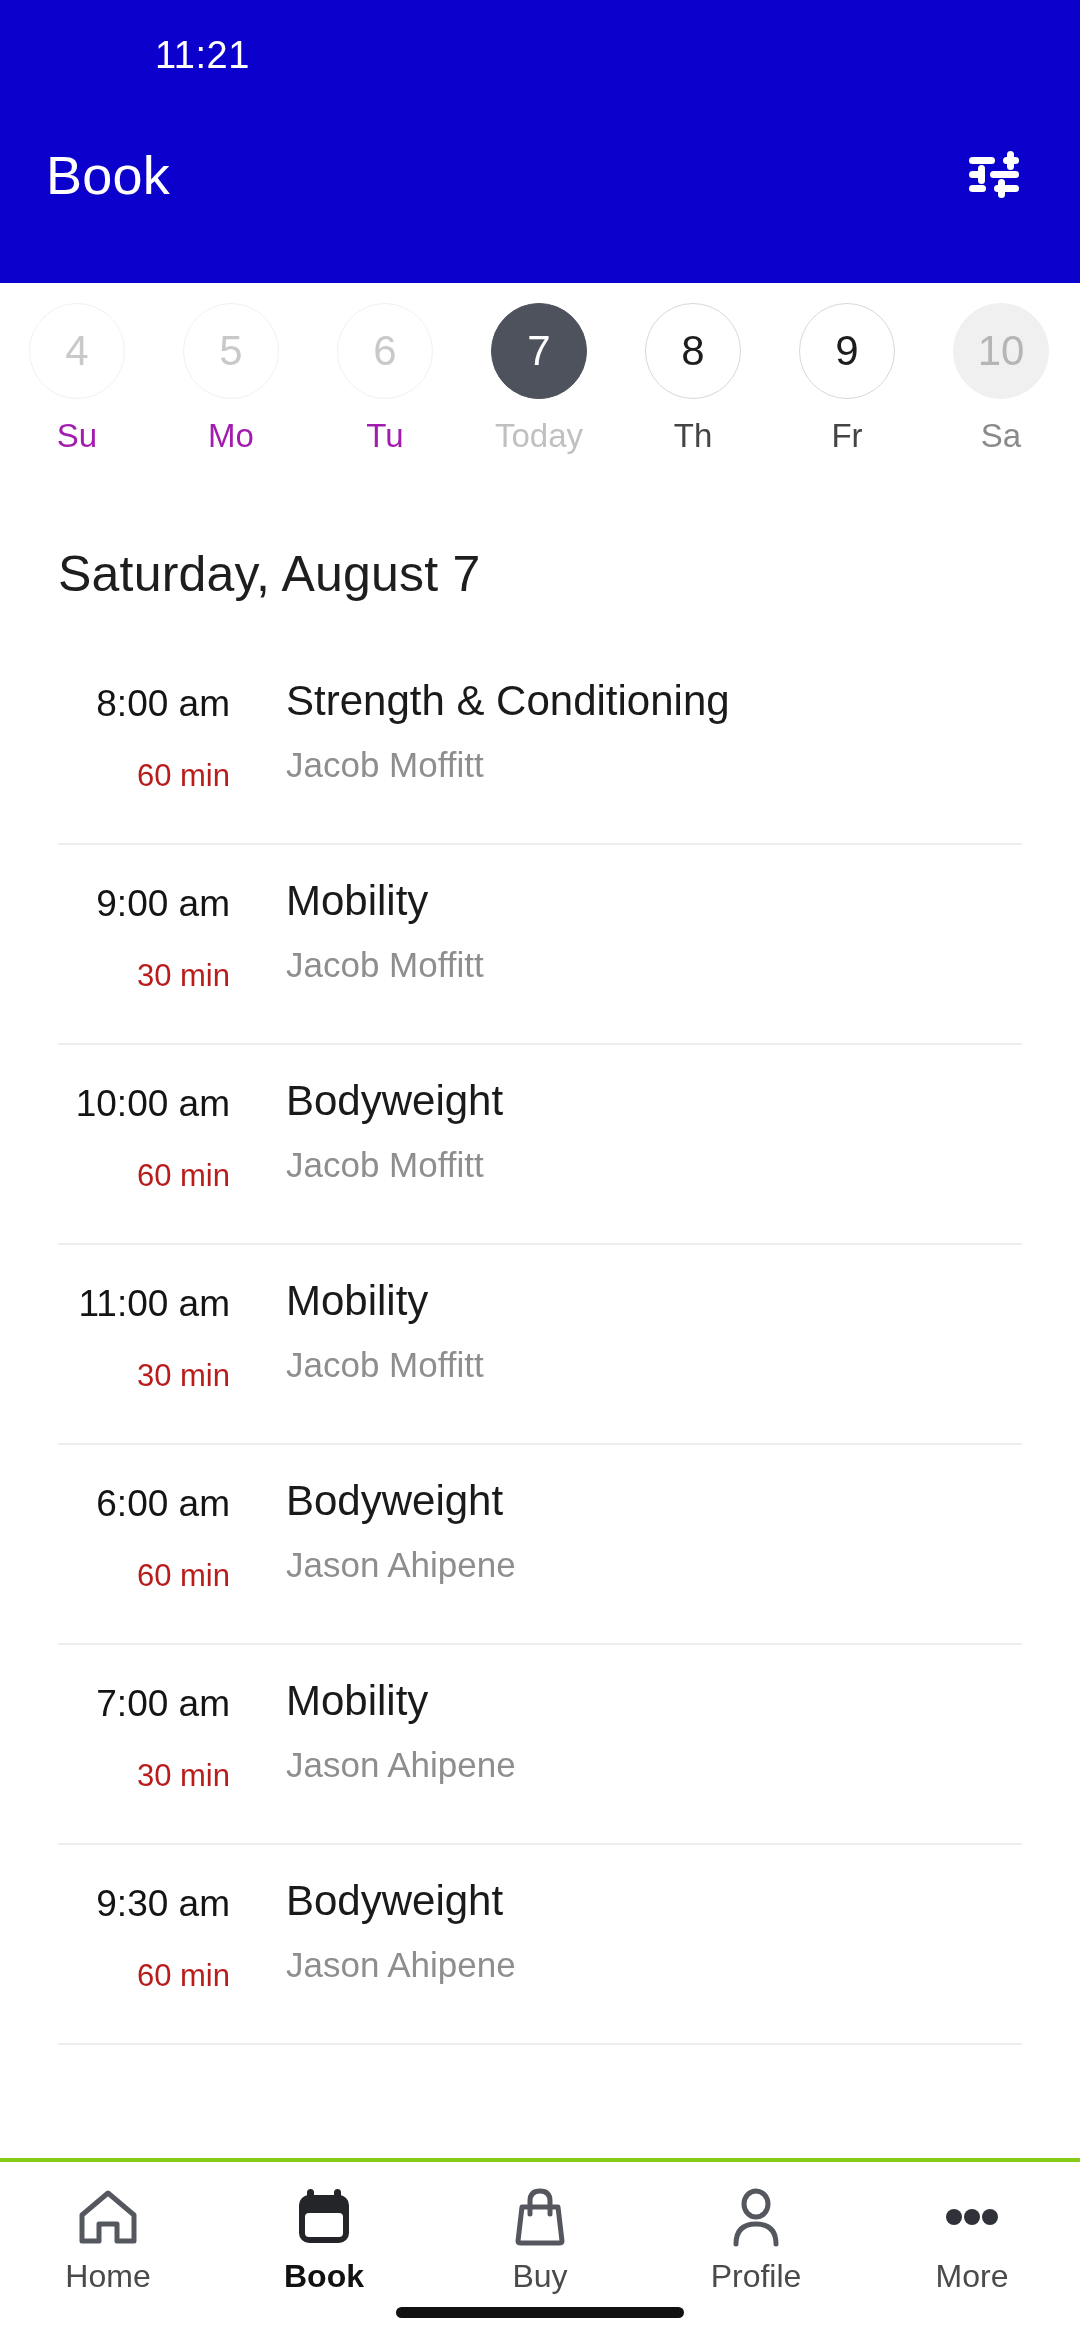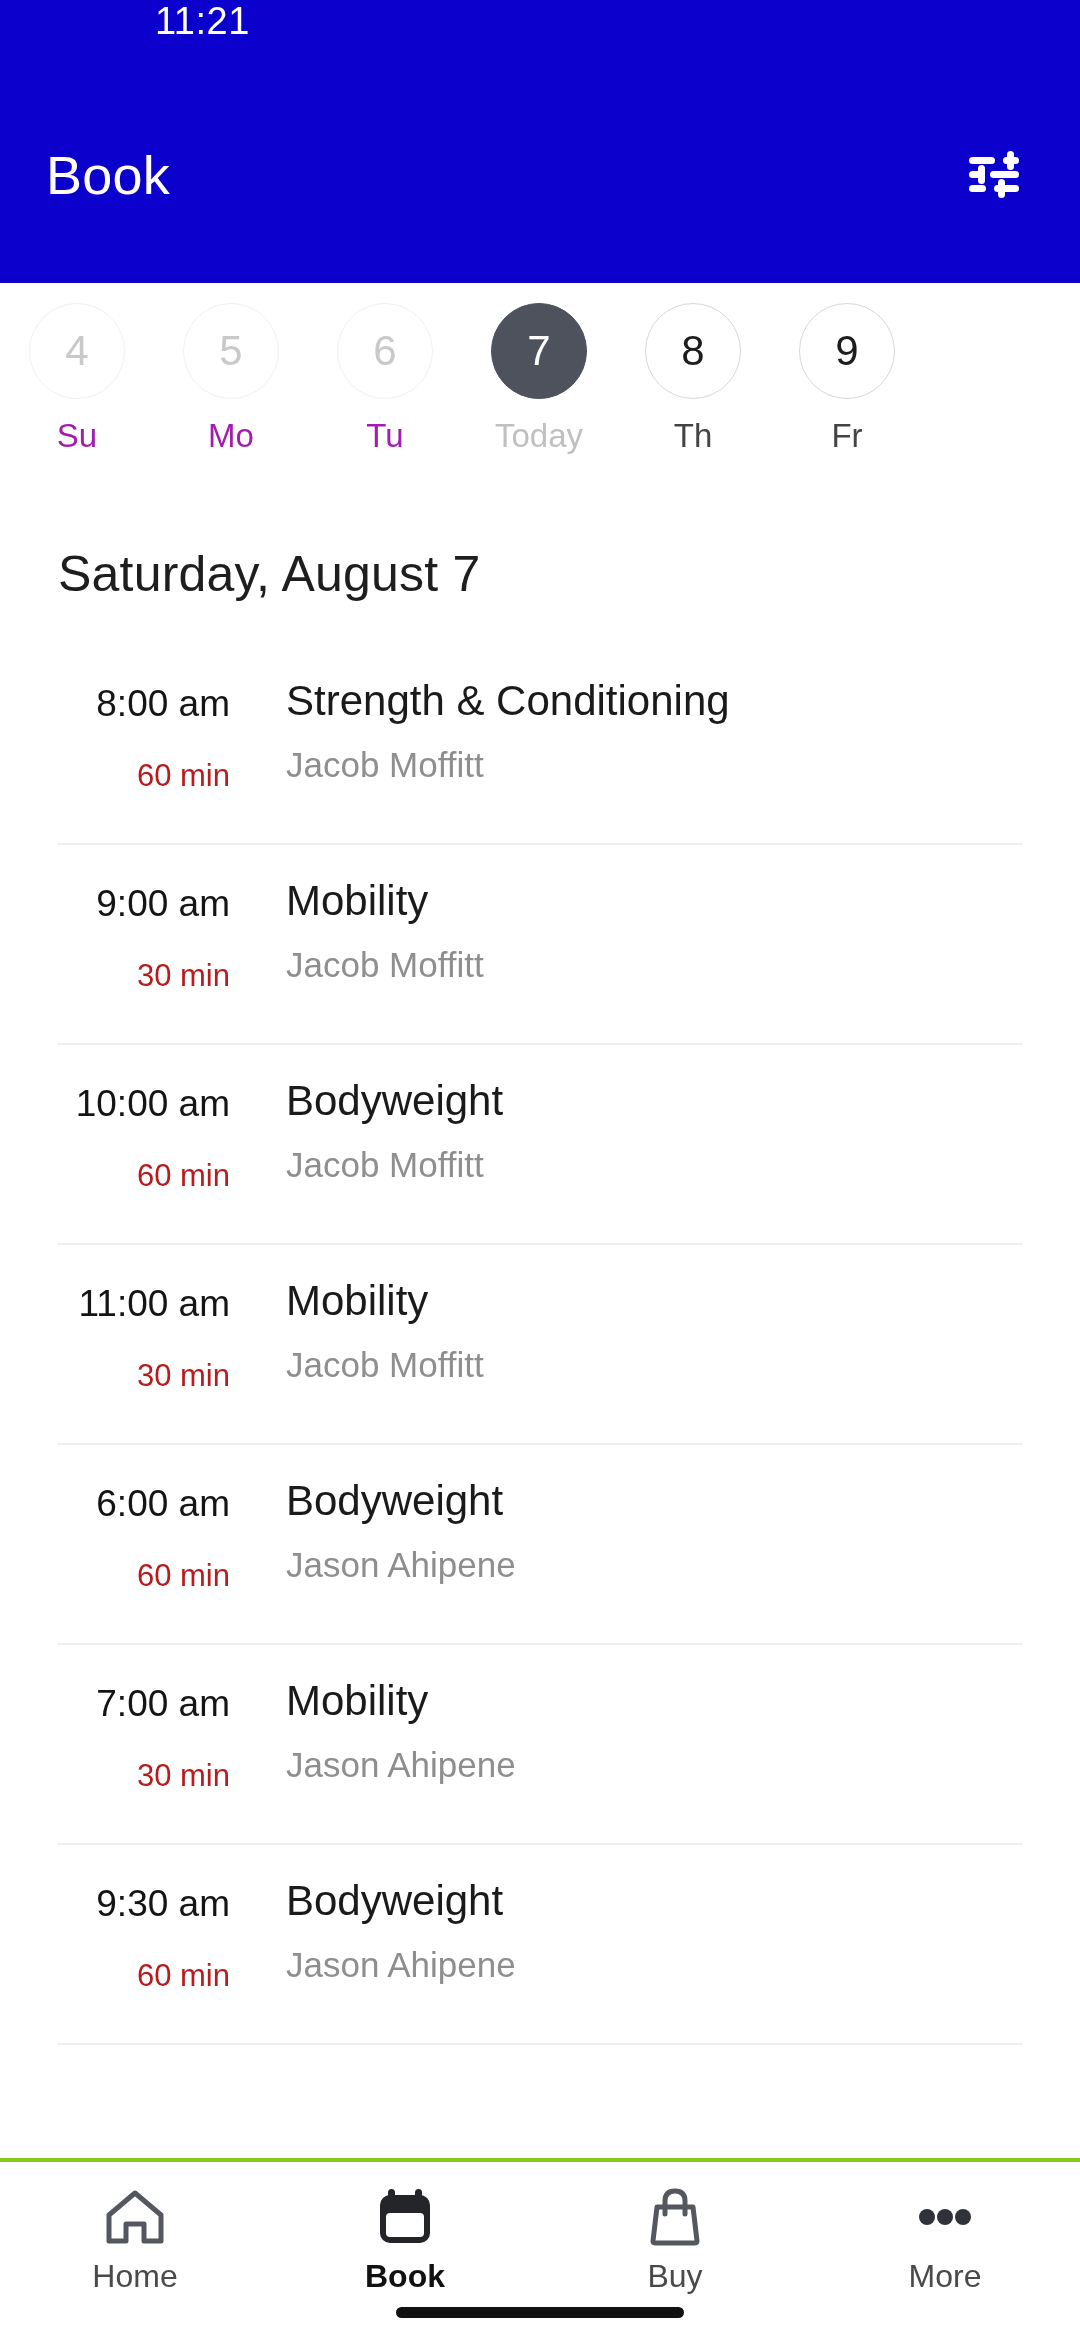--- a/index.html
+++ b/index.html
@@ -20,7 +20,7 @@
   }
   .statusbar {
     height:110px;
-    display:flex; align-items:flex-start;
+    display:flex; align-items:center;
     padding-left:155px;
   }
   .status-time {

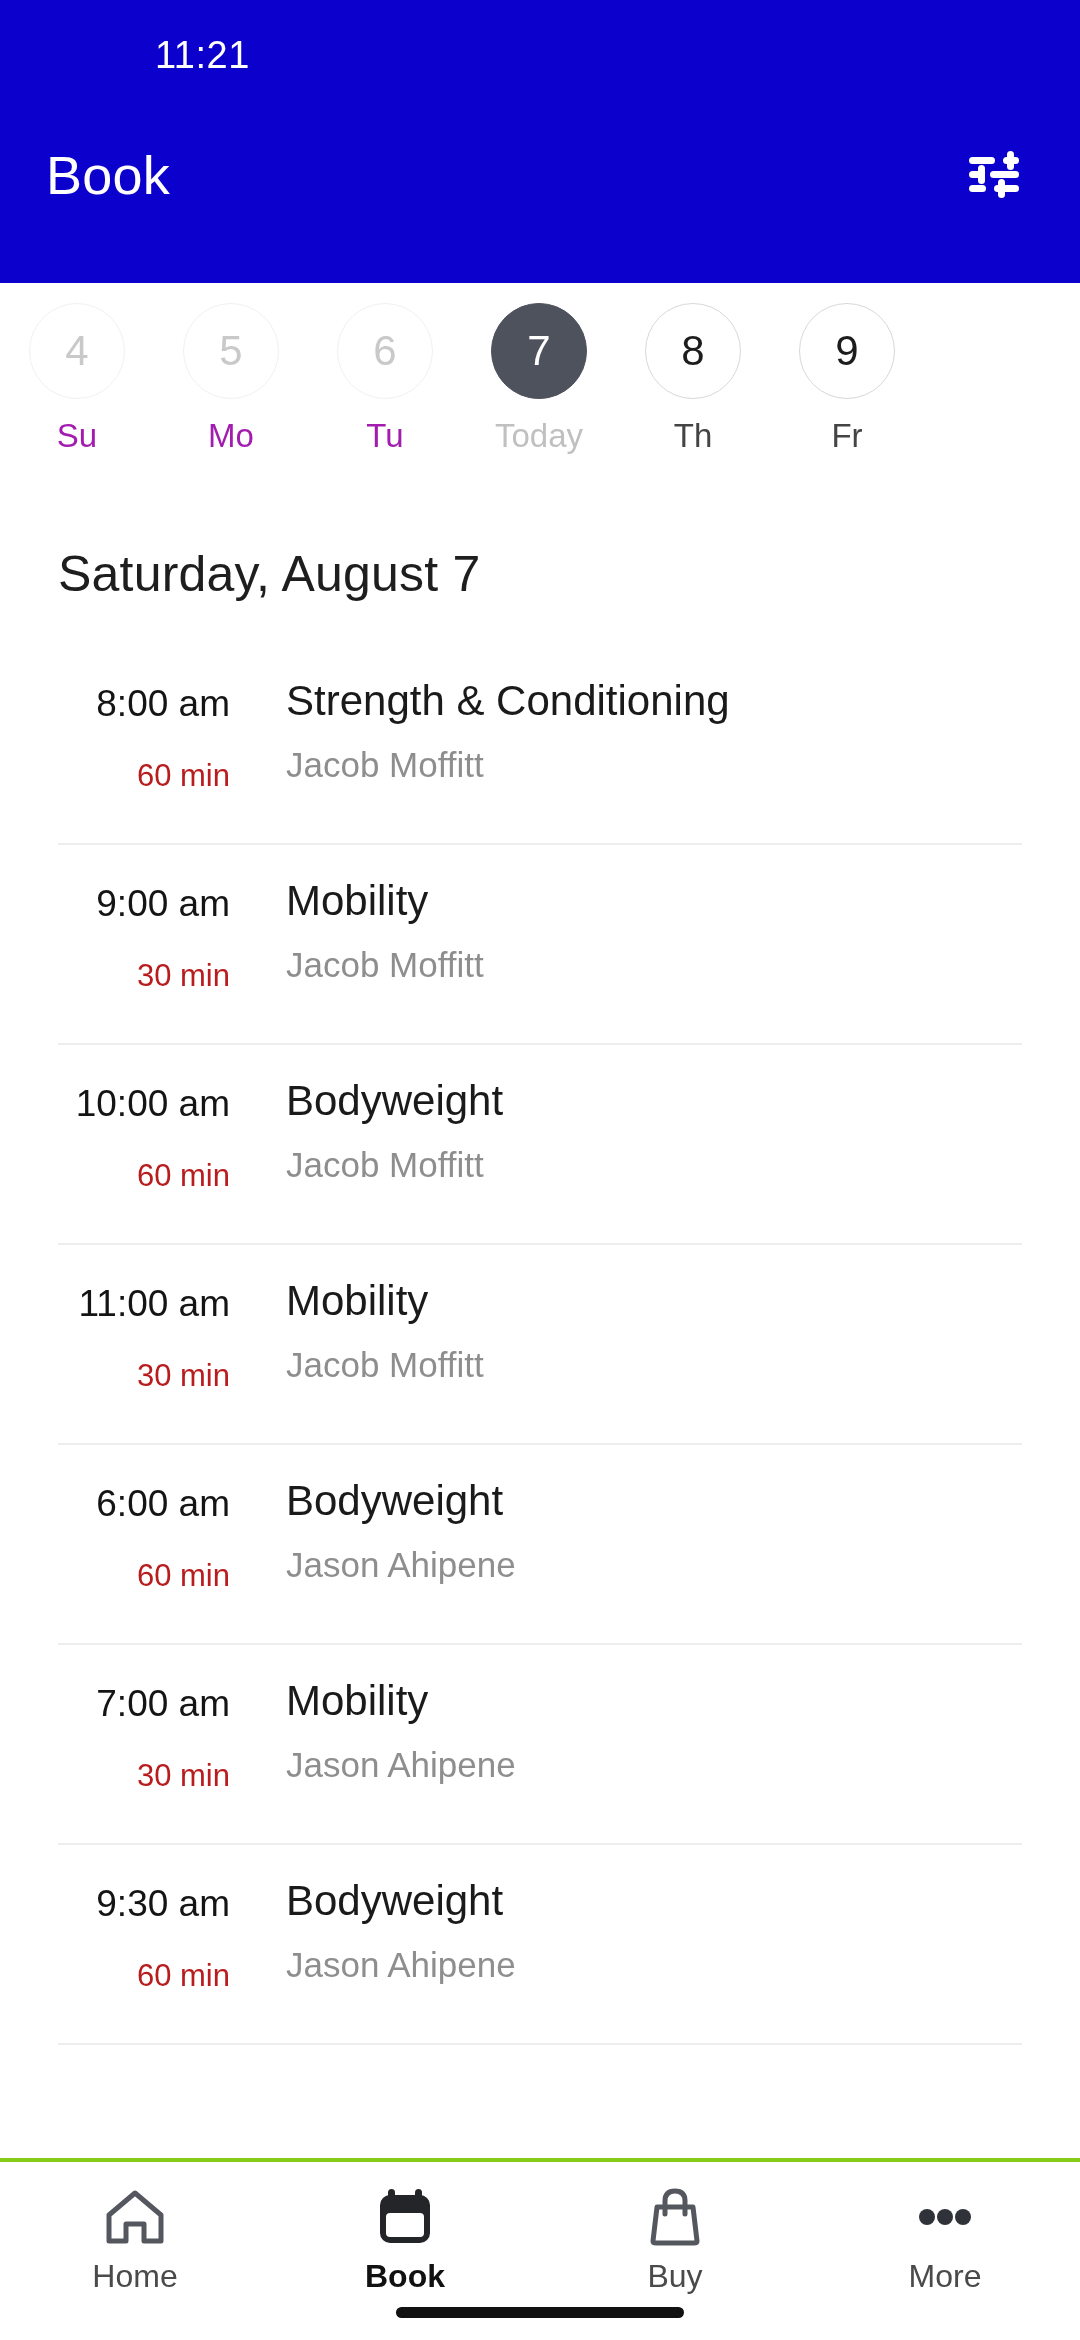--- a/index.html
+++ b/index.html
@@ -201,6 +201,10 @@
       <div class="daycircle">9</div>
       <div class="daylabel">Fr</div>
     </div>
+    <div class="daychip muted">
+      <div class="daycircle">10</div>
+      <div class="daylabel">Sa</div>
+    </div>
   </div>
 
   <div class="dayheading">Saturday, August 7</div>

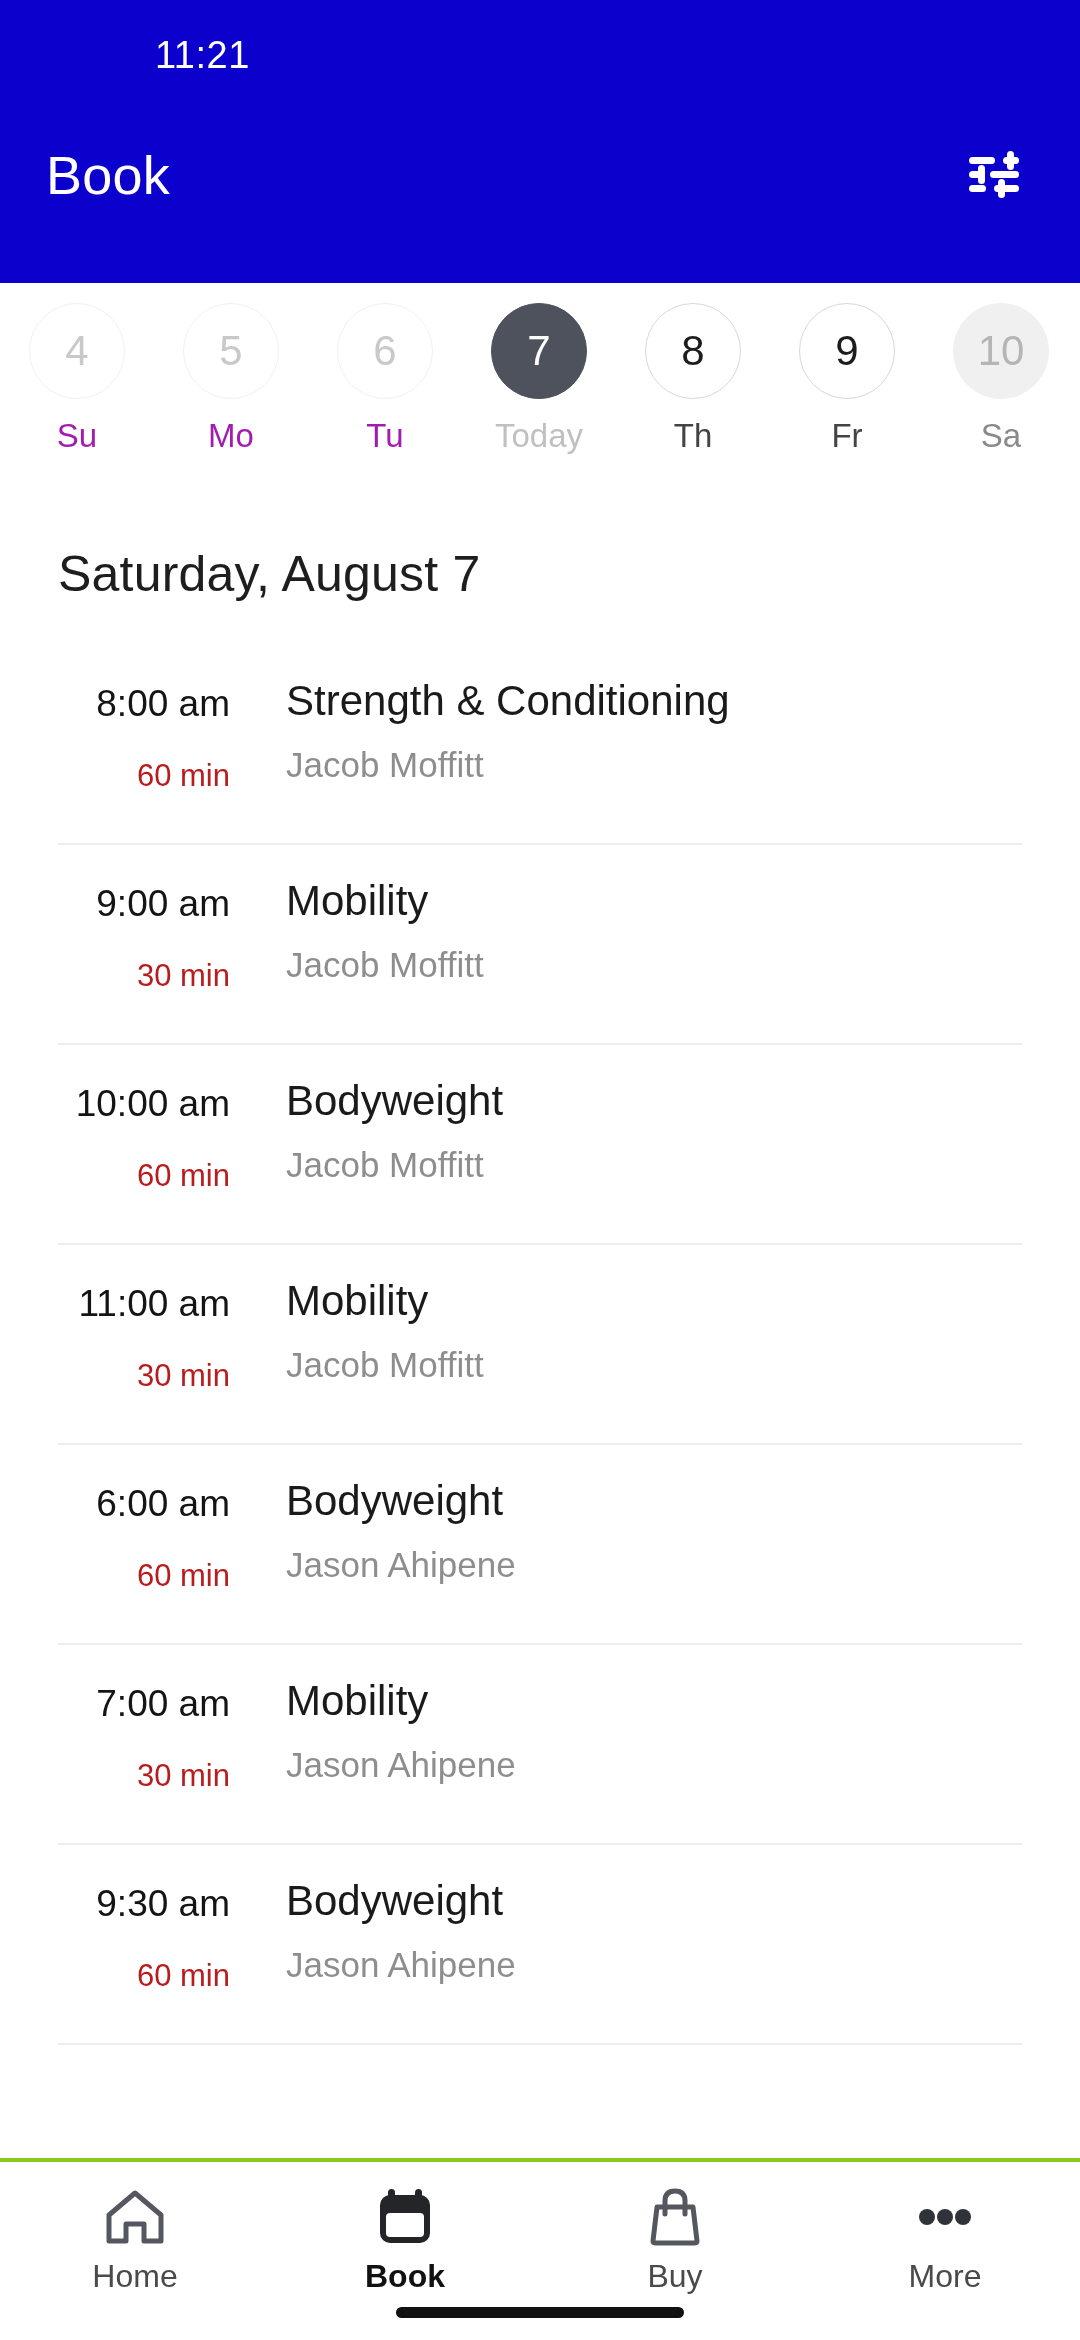--- a/index.html
+++ b/index.html
@@ -325,6 +325,15 @@
       <span class="tab-label">Buy</span>
     </div>
 
+    <div class="tab">
+      <span class="tab-icon">
+        <svg width="62" height="60" viewBox="0 0 62 60" fill="none" aria-hidden="true">
+          <ellipse cx="31" cy="17" rx="12" ry="13" stroke="#54585E" stroke-width="5" fill="none"></ellipse>
+          <path d="M11 57 Q11 37 31 37 Q51 37 51 57" stroke="#54585E" stroke-width="5" stroke-linecap="round" fill="none"></path>
+        </svg>
+      </span>
+      <span class="tab-label">Profile</span>
+    </div>
 
     <div class="tab">
       <span class="tab-icon">

